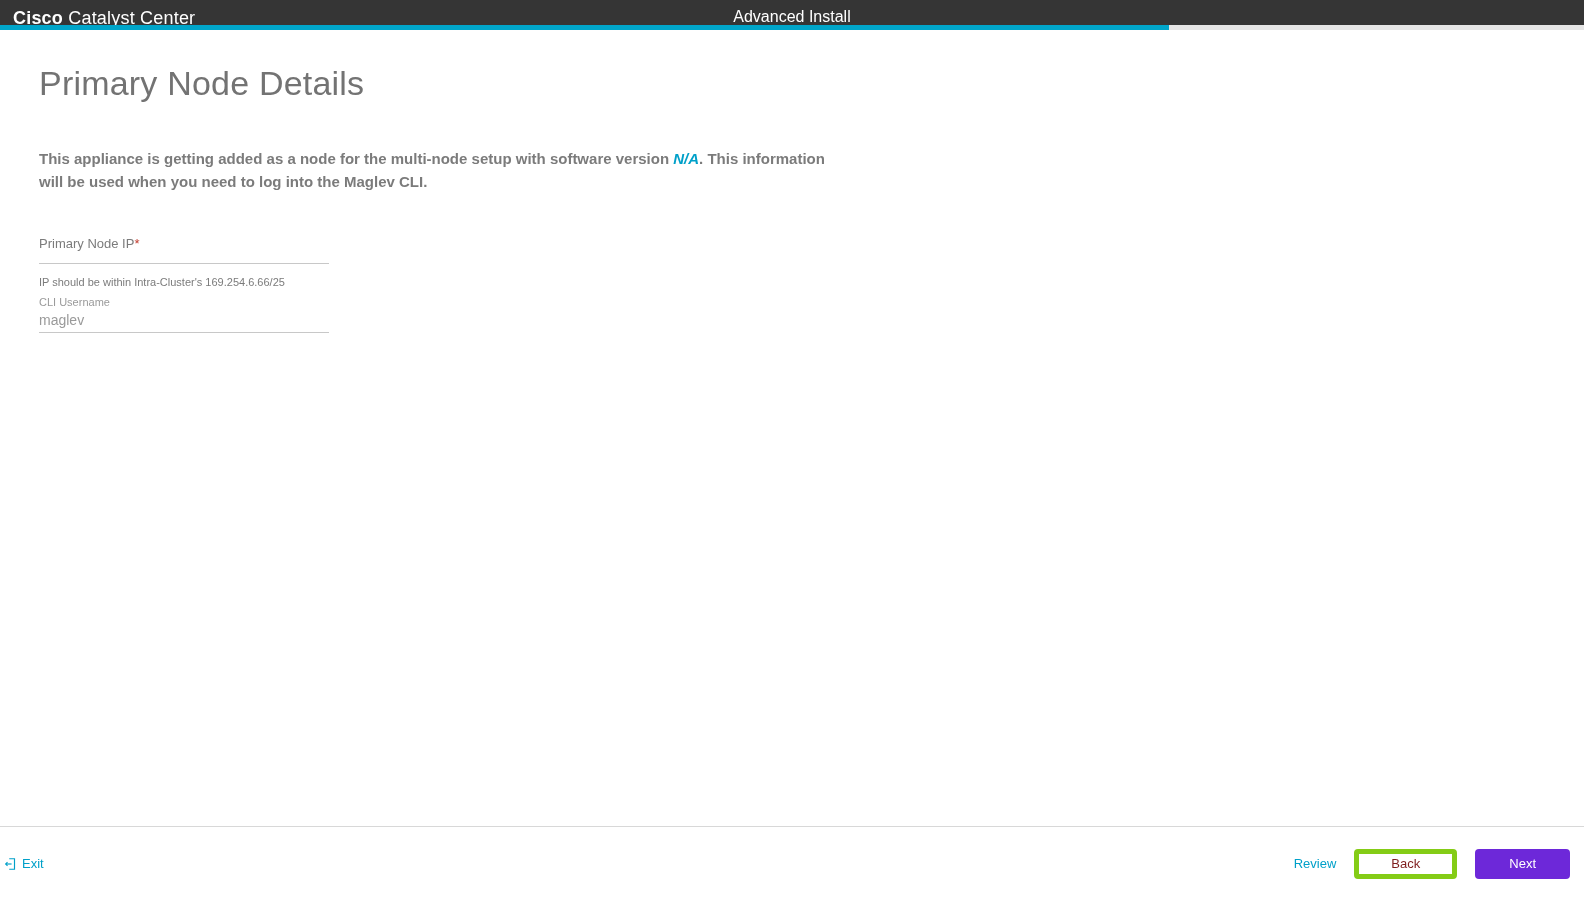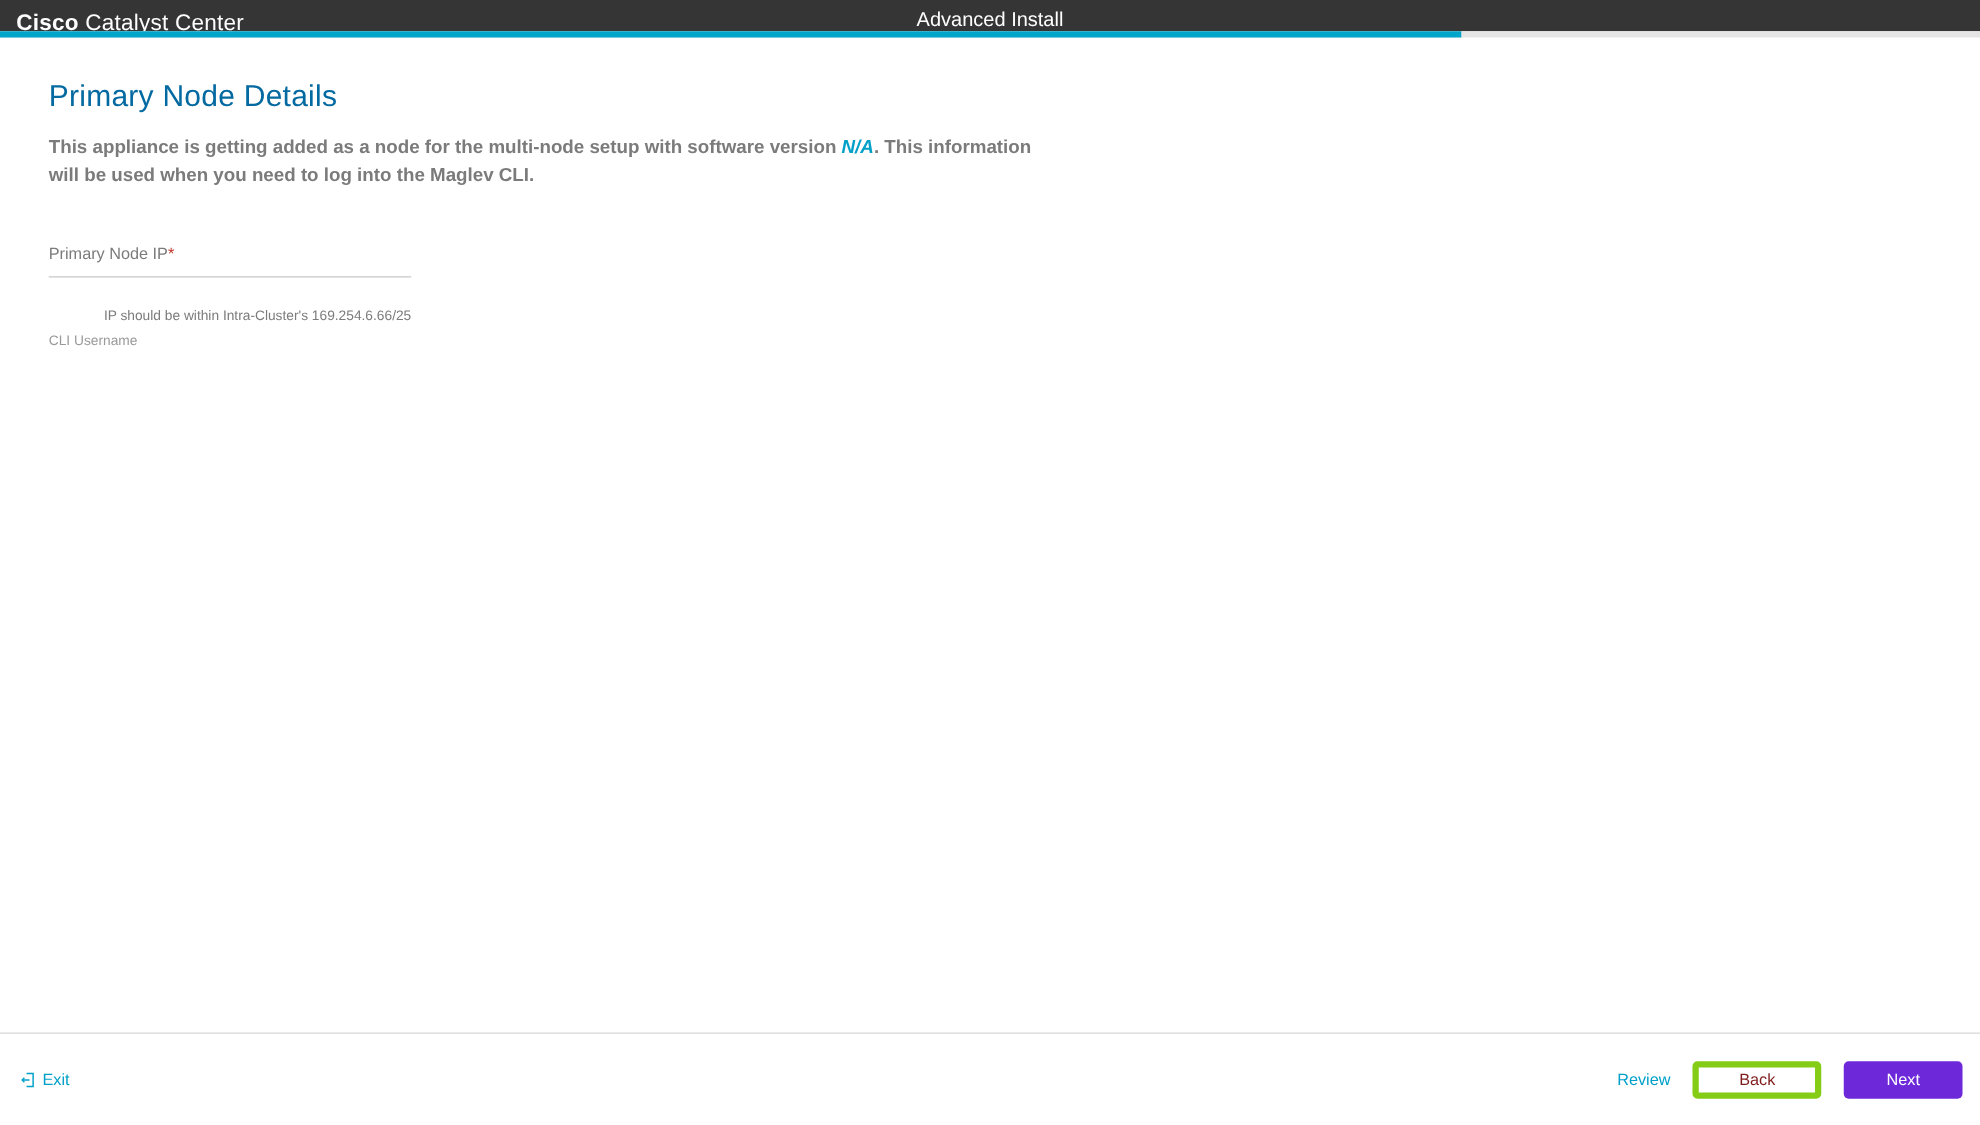--- a/index.html
+++ b/index.html
@@ -53,10 +53,10 @@
     padding: 34px 40px 0 39px;
   }
   .page-title {
-    font-size: 24px;
+    font-size: 34px;
     font-weight: 300;
-    color: #0369a1;
-    margin-bottom: 14px;
+    color: #737373;
+    margin-bottom: 44px;
     letter-spacing: 0.2px;
   }
   .description {

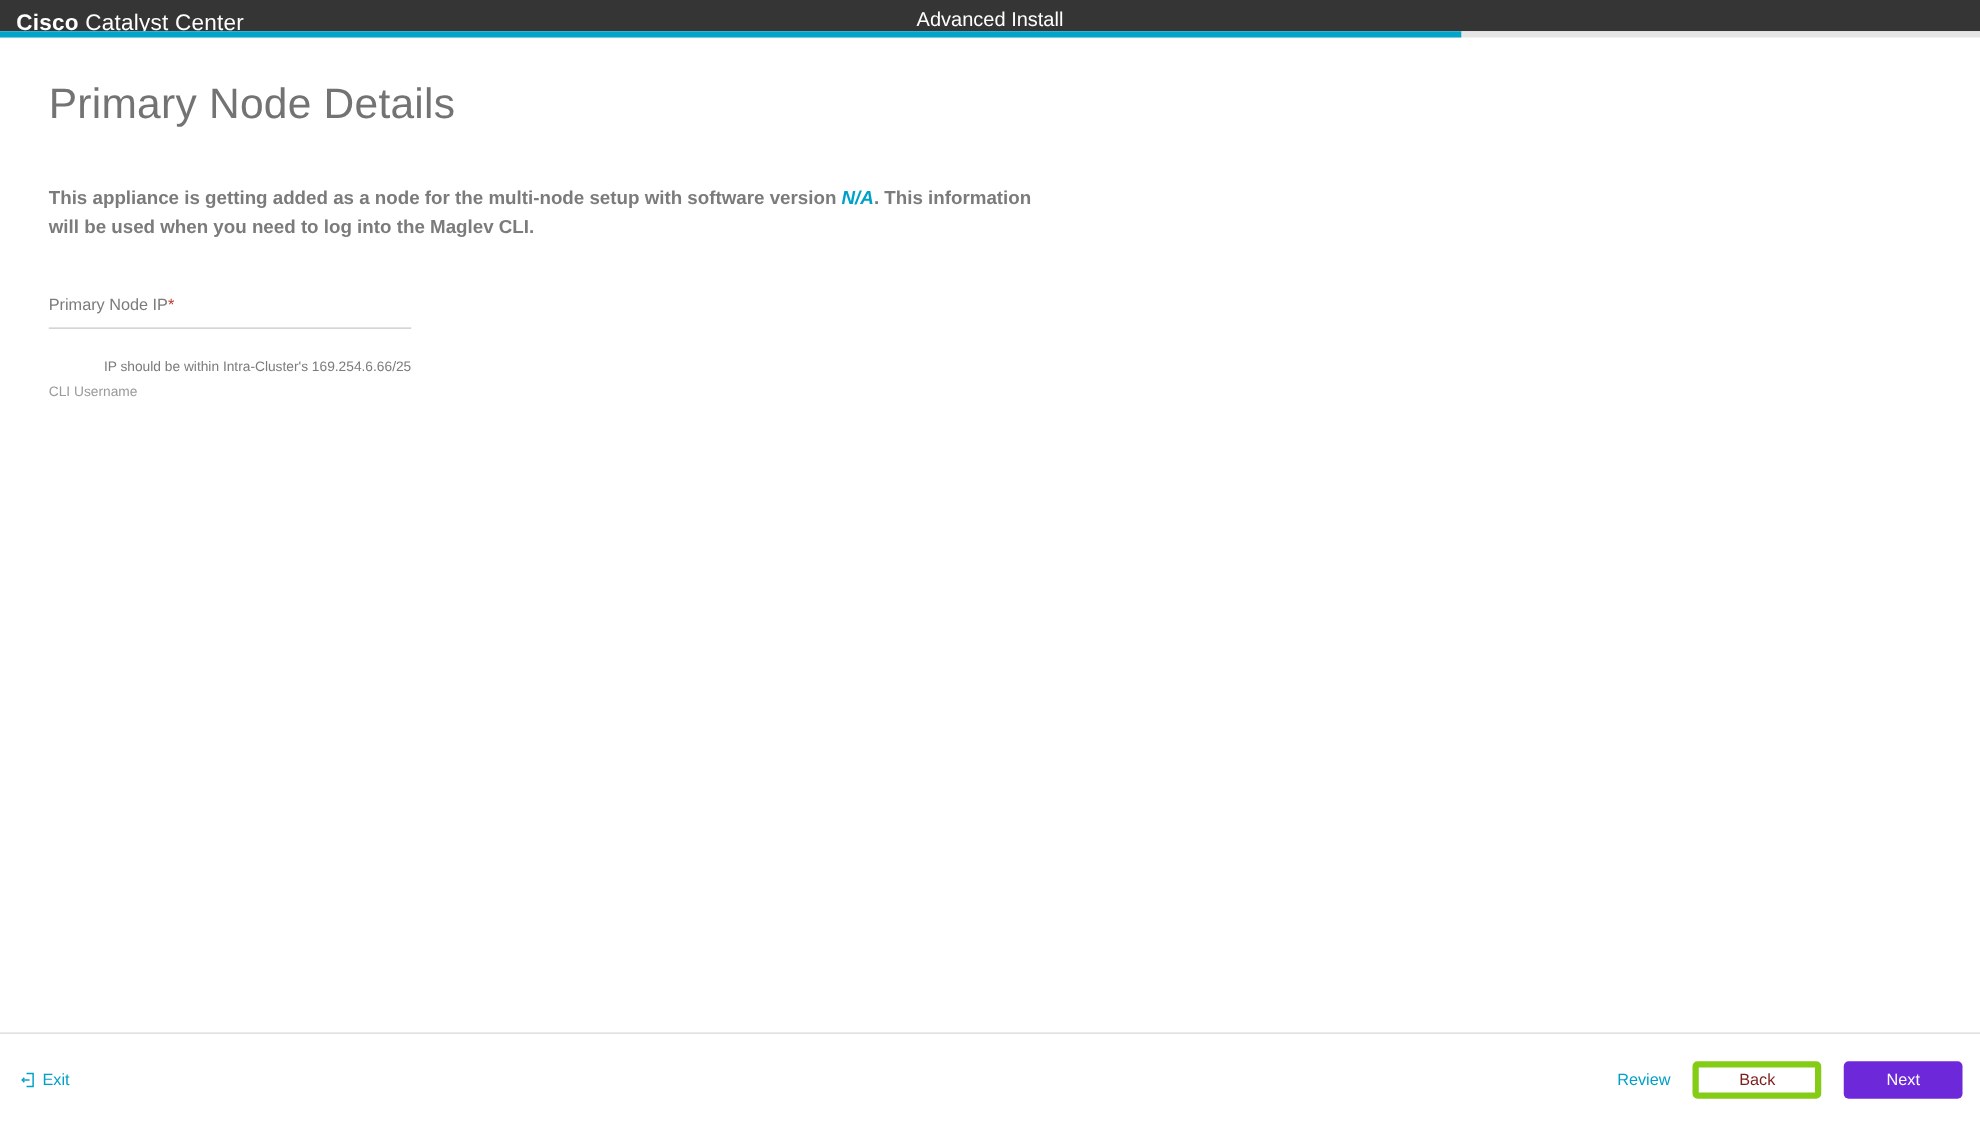--- a/index.html
+++ b/index.html
@@ -97,8 +97,8 @@
   .helper {
     font-size: 11px;
     color: #7b7b7b;
-    text-align: right;
-    margin-top: 16px;
+    text-align: left;
+    margin-top: 4px;
   }
   .username-block {
     margin-top: 8px;

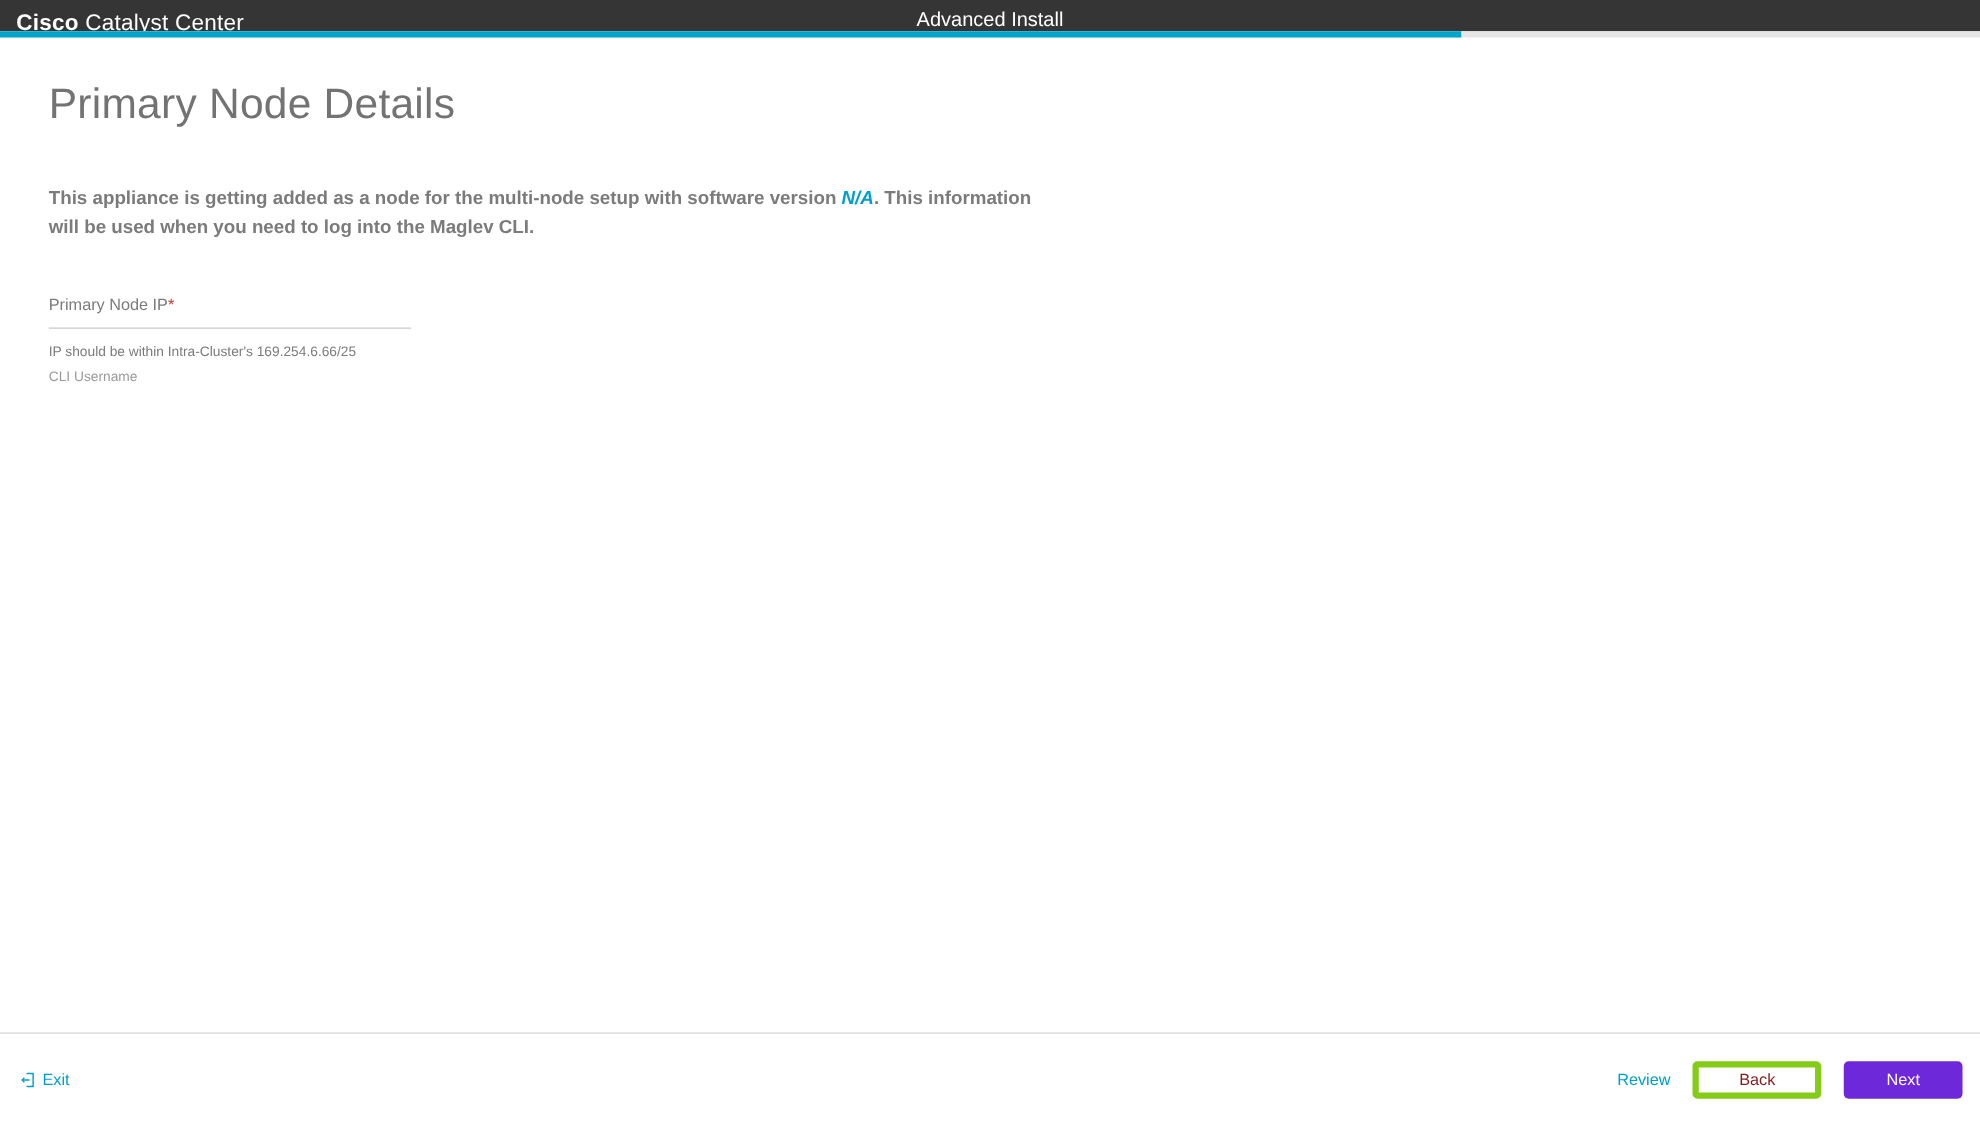--- a/index.html
+++ b/index.html
@@ -222,6 +222,7 @@
 
     <div class="field username-block">
       <label class="username-label">CLI Username</label>
+      <div class="username-value">maglev</div>
     </div>
 
 

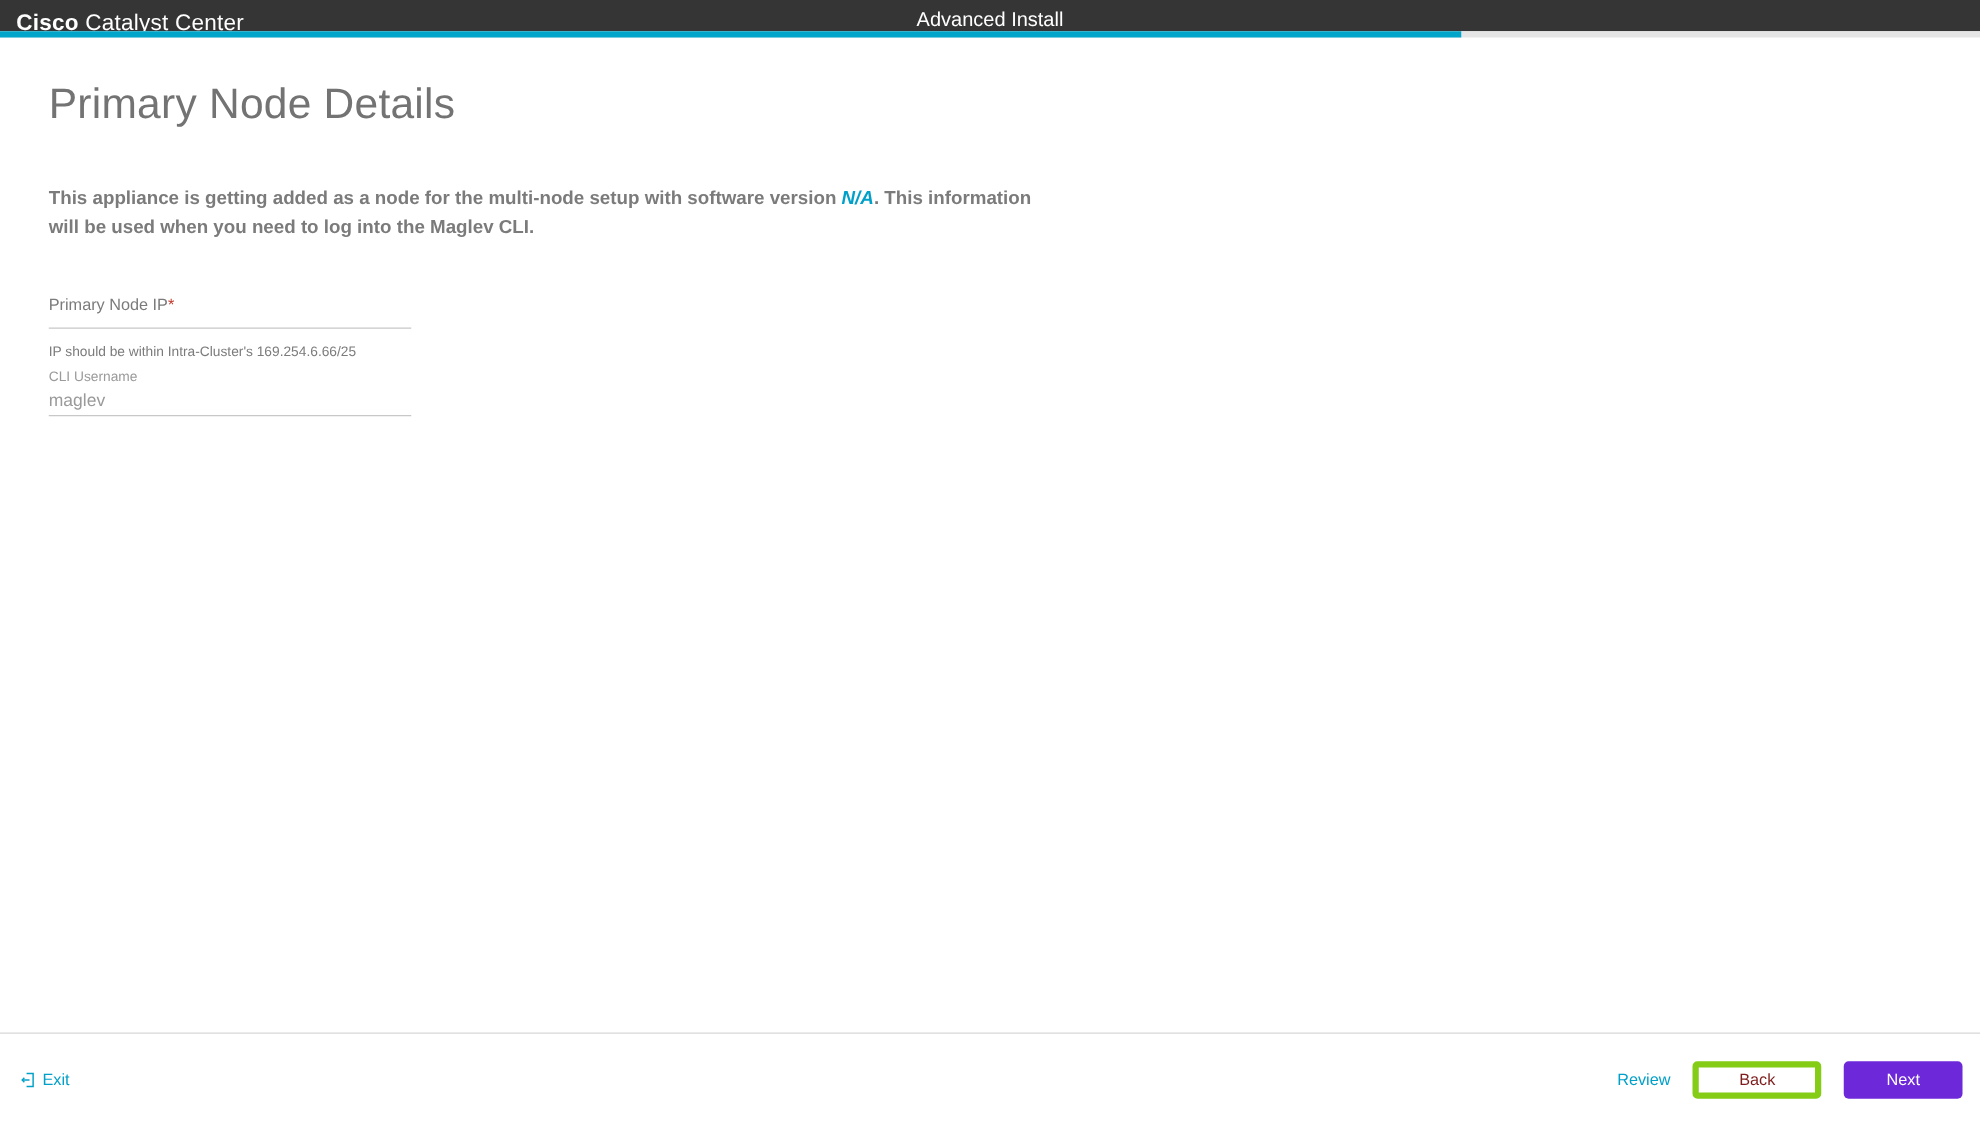--- a/index.html
+++ b/index.html
@@ -135,7 +135,7 @@
     left: 0;
     right: 0;
     height: 73px;
-    padding: 0 14px 0 16px;
+    padding: 0 14px 0 4px;
     display: flex;
     align-items: center;
     justify-content: space-between;

